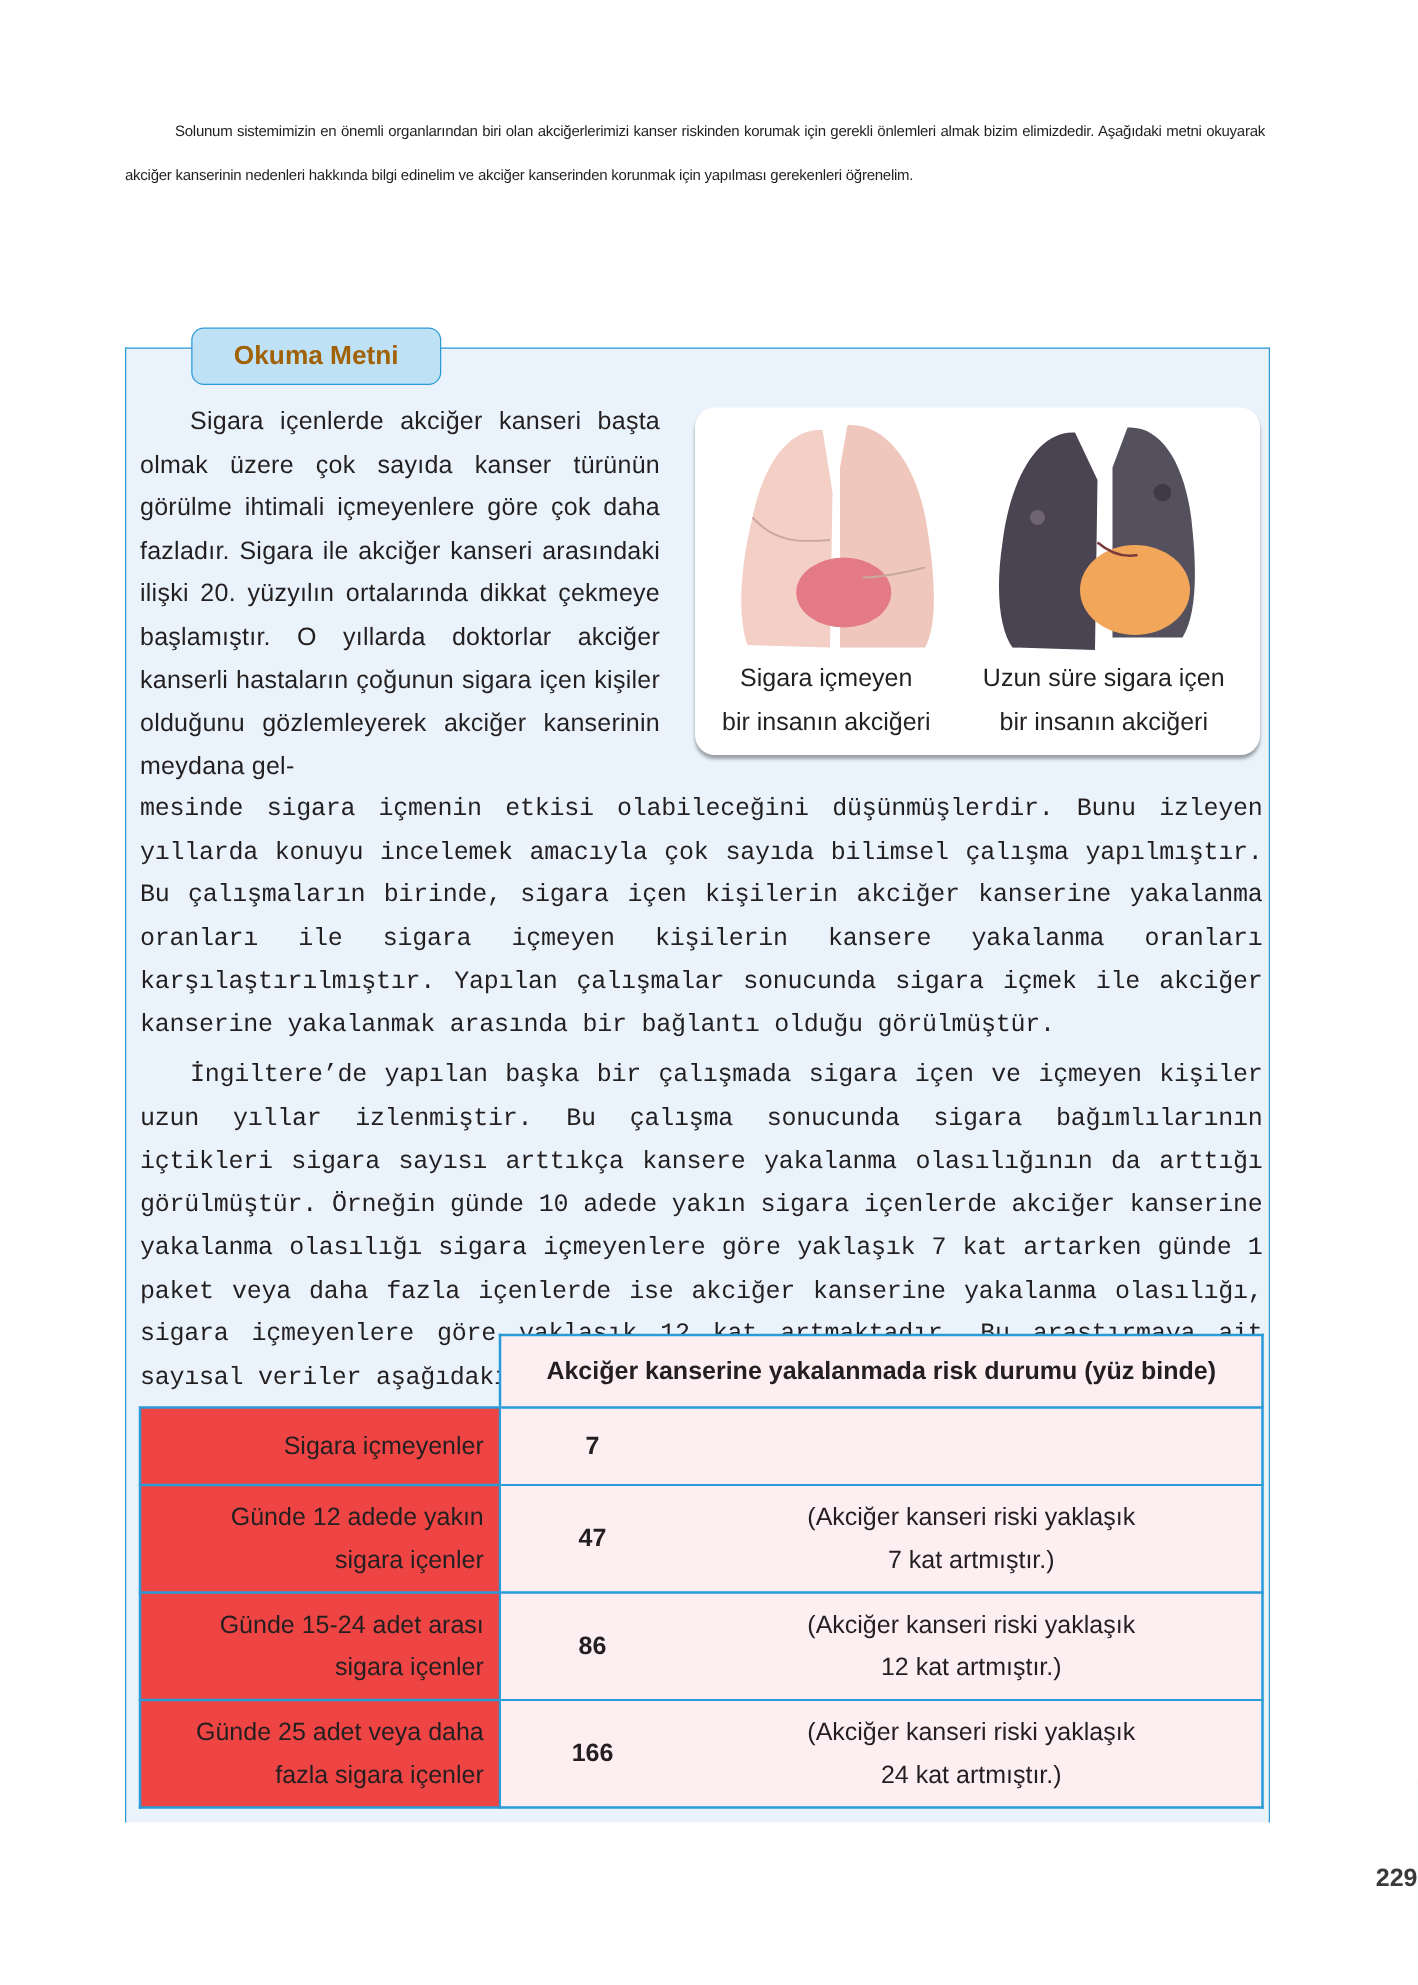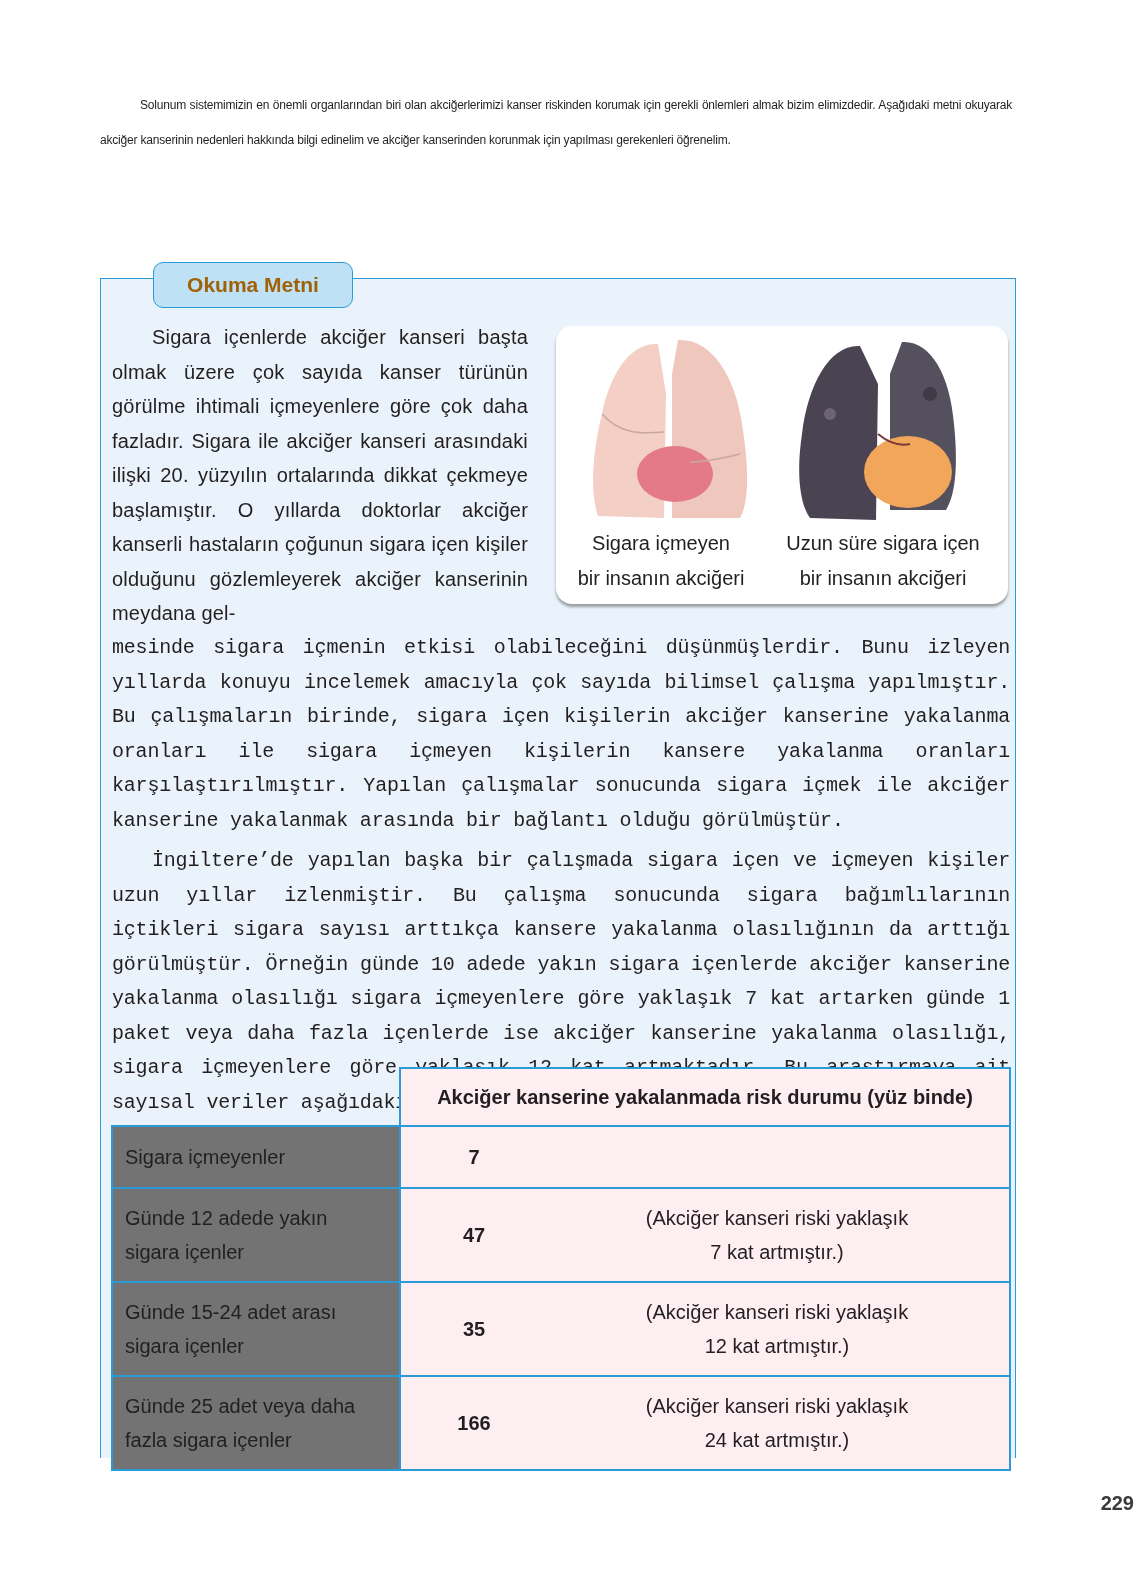--- a/index.html
+++ b/index.html
@@ -37,7 +37,7 @@
   table.risk td { border: 2.5px solid #2a9bd7; box-sizing: border-box; }
   .empty-corner { border: none !important; border-bottom: 2.5px solid #2a9bd7 !important; background: transparent; }
   .head { background: #fdeef2; font-weight: bold; height: 58px; text-align: center; padding: 0 20px; }
-  .label { background: #737373; width: 288px; padding: 12px 12px; line-height: 34px; }
+  .label { background: #ef4444; width: 288px; padding: 0 12px; line-height: 34px; text-align: right; }
   .val { background: #fdeef2; width: 610px; position: relative; }
   .val-inner { display: flex; align-items: center; }
   .num { width: 144px; text-align: center; font-weight: bold; }

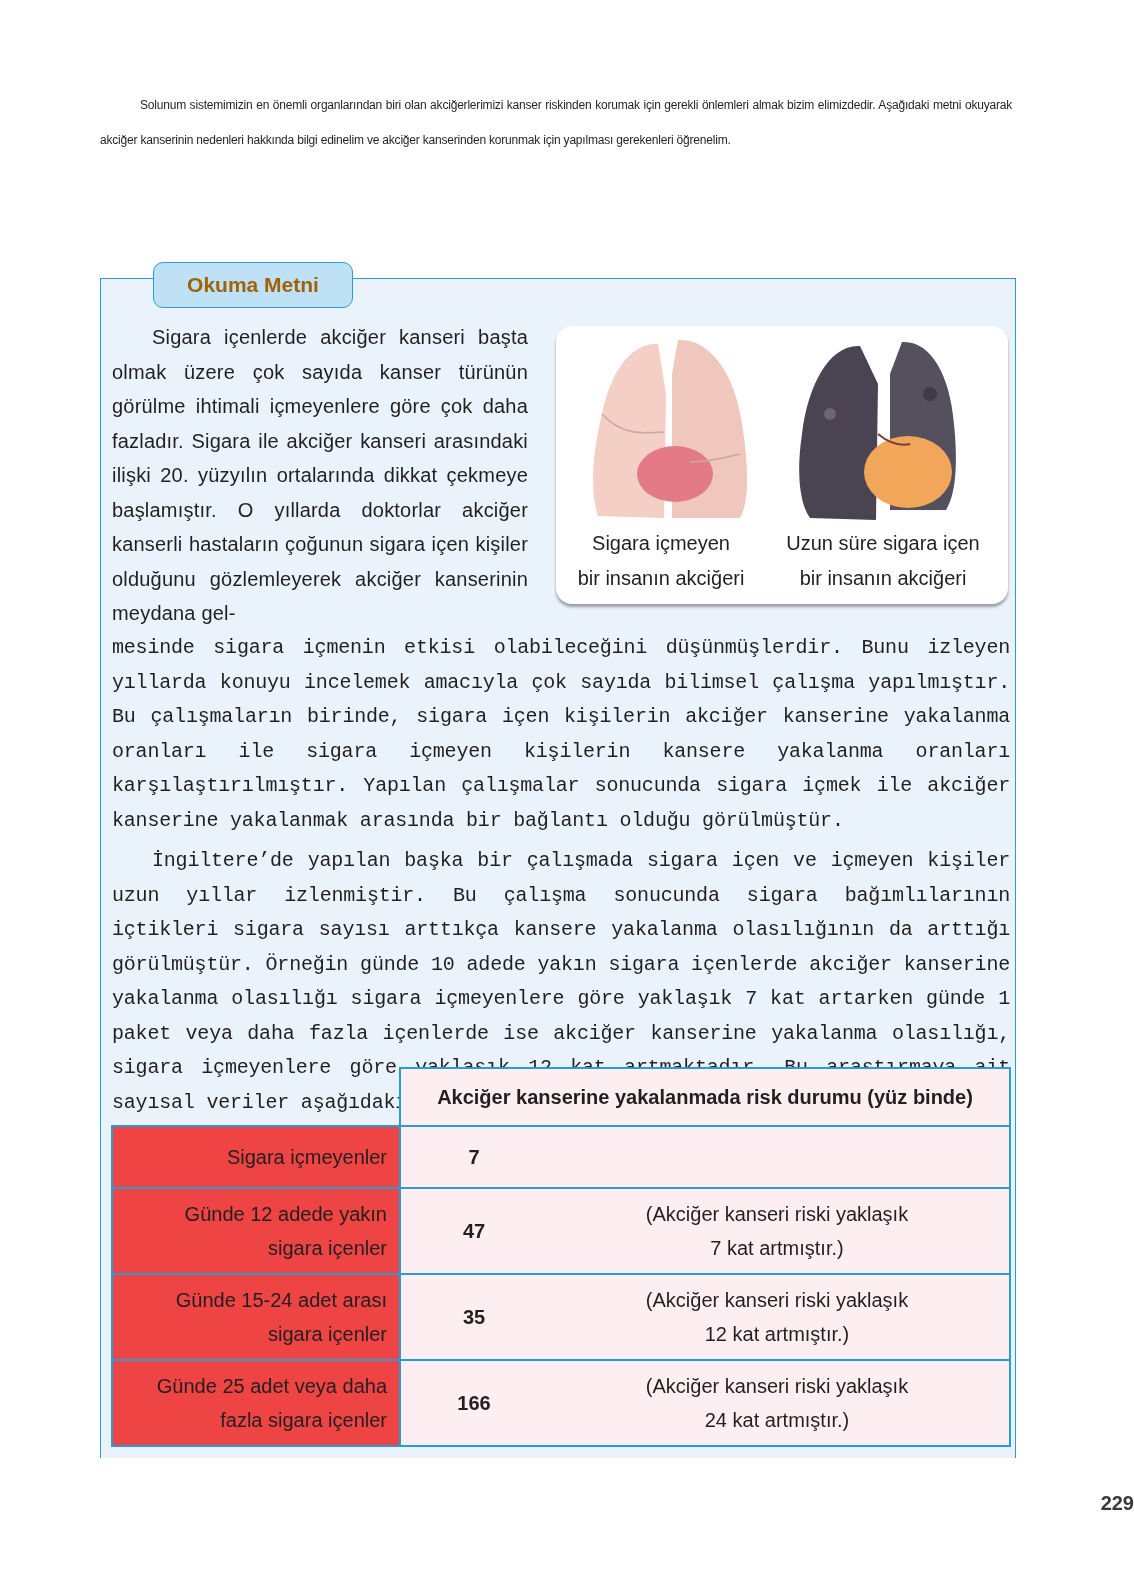--- a/index.html
+++ b/index.html
@@ -130,7 +130,7 @@
         </td>
     <td class="val">
           <div class="val-inner">
-            <span class="num">35</span>
+            <span class="num">86</span>
             <span class="note">
               <div>(Akciğer kanseri riski yaklaşık</div>
               <div>12 kat artmıştır.)</div>

